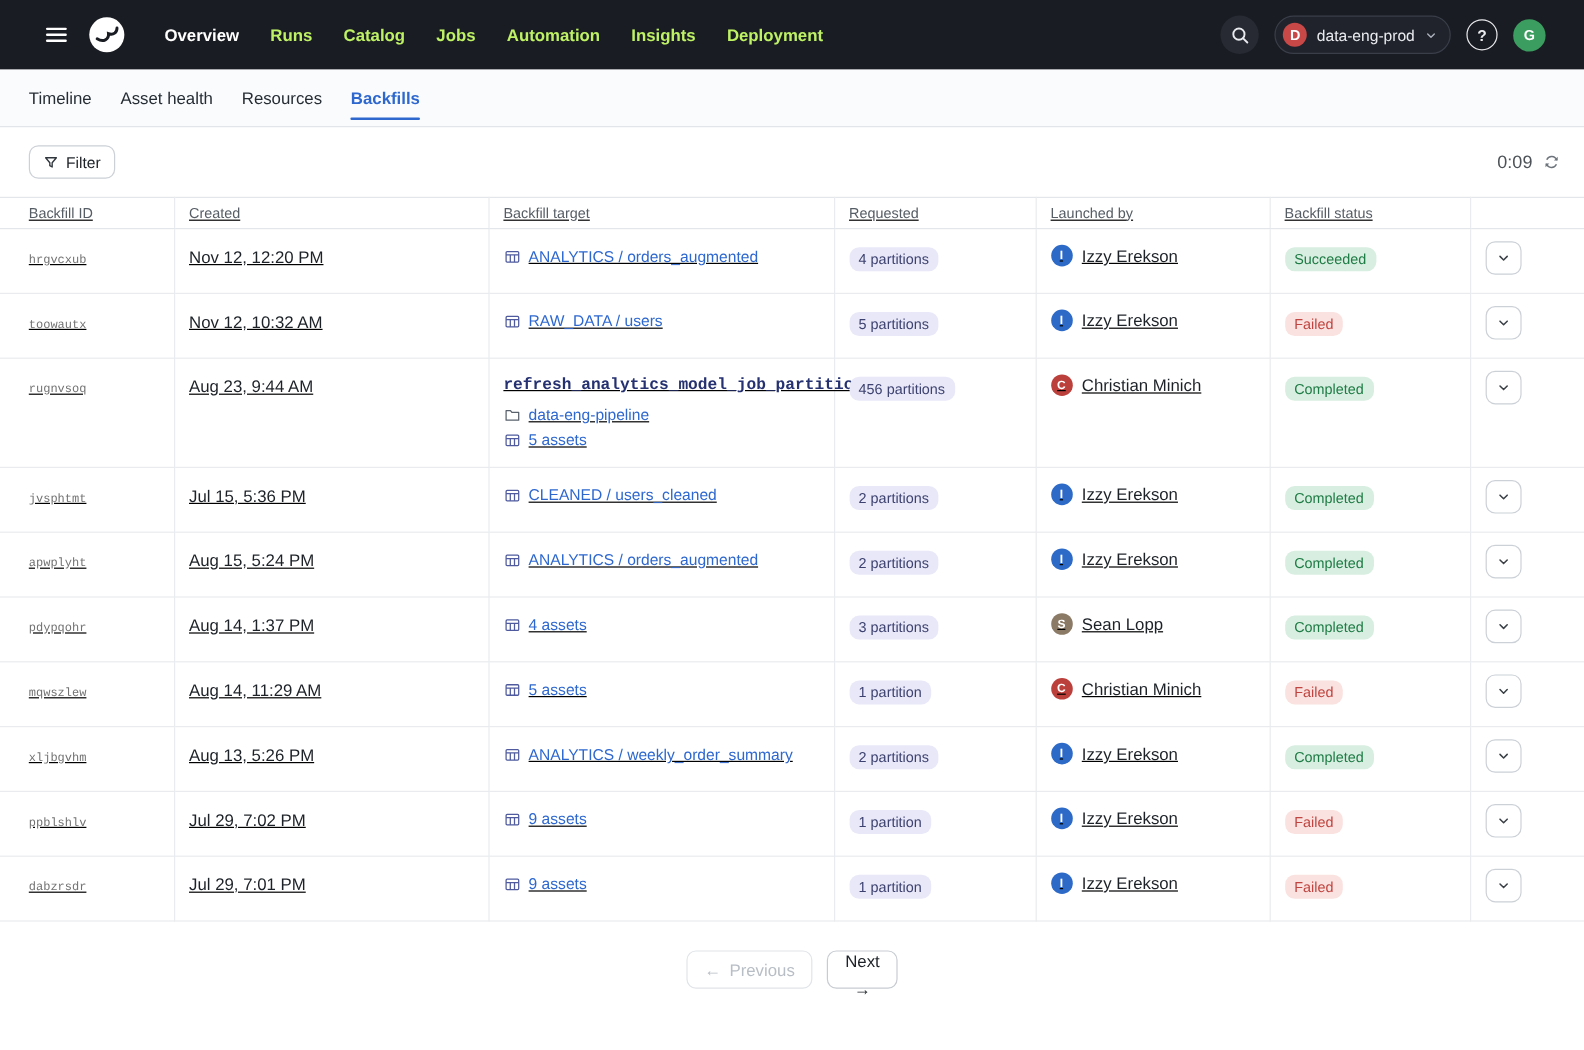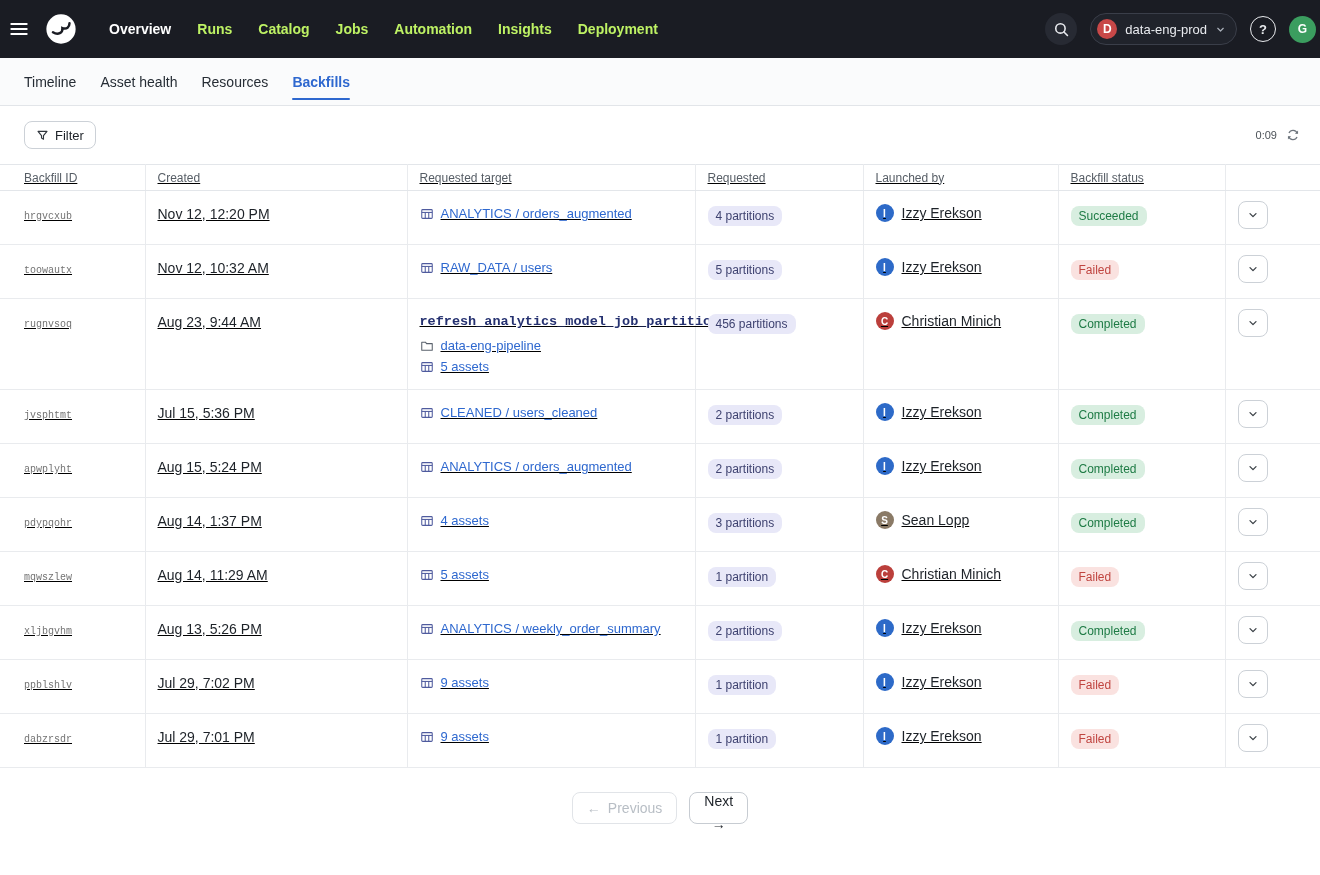--- a/index.html
+++ b/index.html
@@ -8,7 +8,7 @@
   a { text-decoration: none; cursor: pointer; }
 
   
-  .topnav { height: 58px; background: #1a1c23; display: flex; align-items: center; padding: 0 4px; }
+  .topnav { height: 58px; background: #1a1c23; display: flex; align-items: center; padding: 0 32px; }
   .icon-btn { width: 30px; height: 30px; display: flex; align-items: center; justify-content: center; }
   .logo { margin-left: 10px; display: flex; align-items: center; }
   .nav-links { display: flex; align-items: center; margin-left: 18px; }

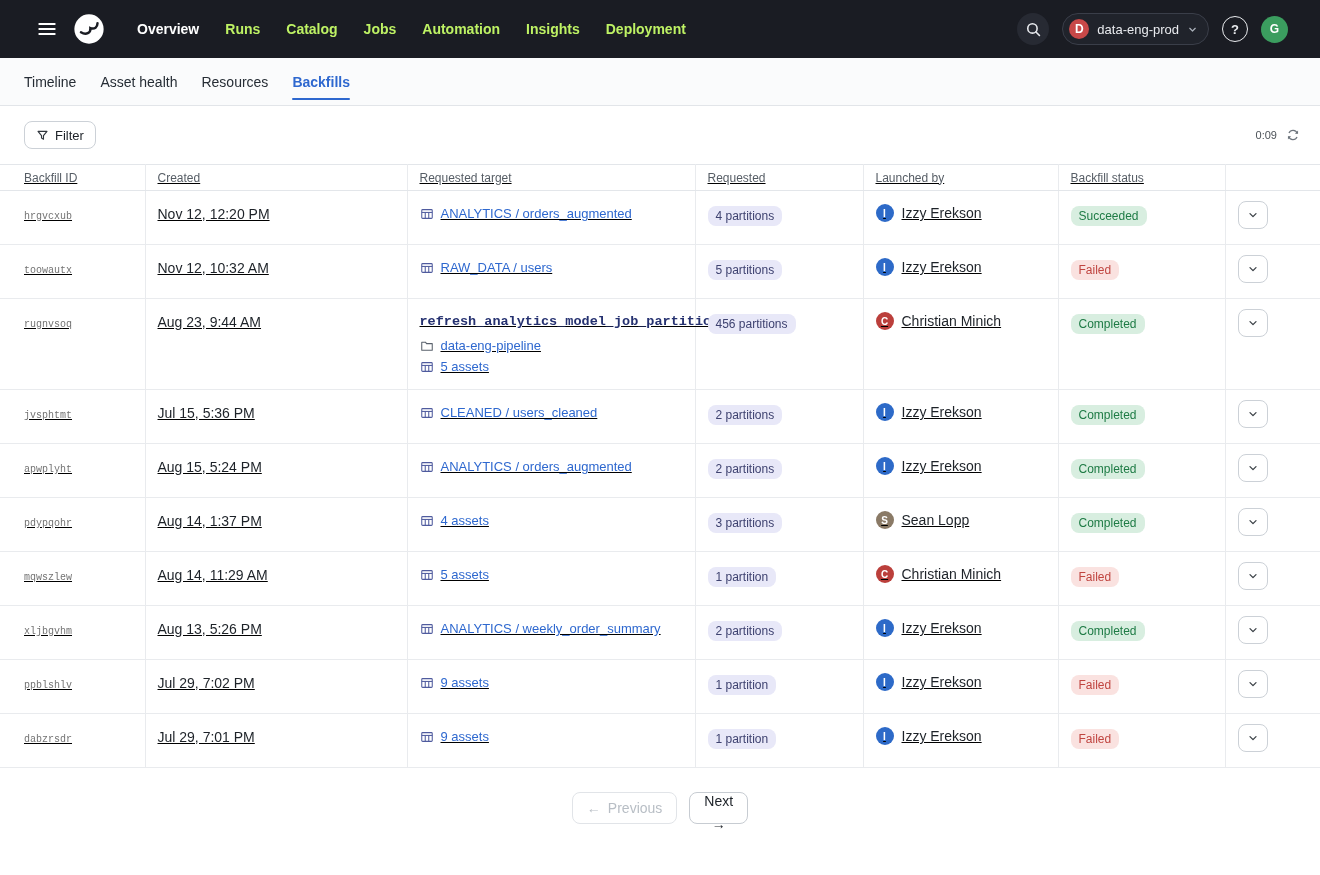--- a/index.html
+++ b/index.html
@@ -34,7 +34,7 @@
   .filter-btn { display: flex; align-items: center; gap: 6px; height: 28px; padding: 0 11px; border: 1px solid #ccd1d7; border-radius: 8px; background: #ffffff; font-size: 13px; font-weight: 500; color: #1d2228; }
   .f-icon { display: flex; color: #30363d; }
   .toolbar-right { margin-left: auto; display: flex; align-items: center; gap: 9px; }
-  .elapsed { font-size: 11px; color: #4c5258; }
+  .elapsed { font-size: 15px; color: #4c5258; }
   .sync { display: flex; color: #6d747c; cursor: pointer; }
 
   

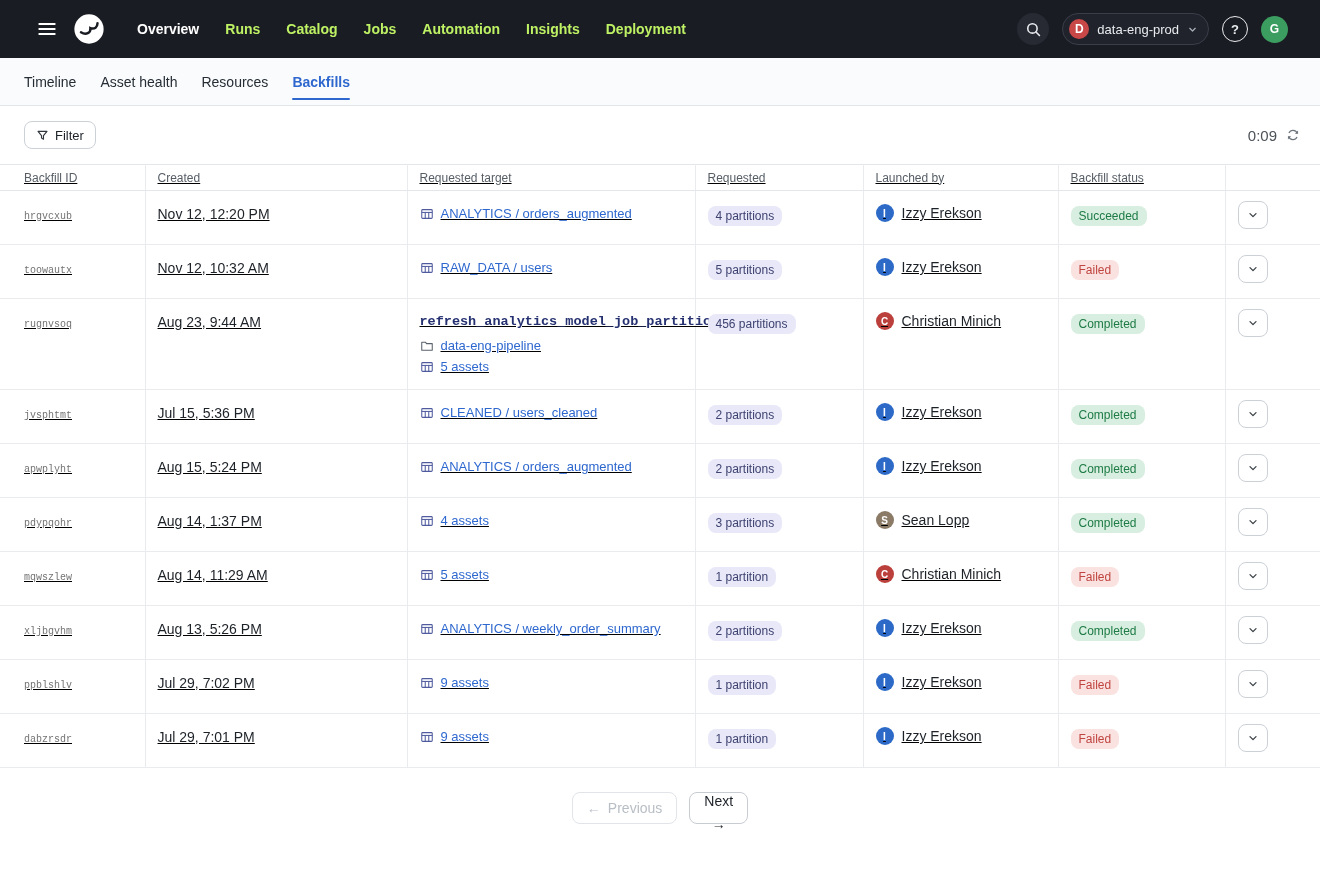--- a/index.html
+++ b/index.html
@@ -172,7 +172,7 @@
     <tr>
       <th>Backfill ID</th>
       <th>Created</th>
-      <th>Requested target</th>
+      <th>Backfill target</th>
       <th>Requested</th>
       <th>Launched by</th>
       <th>Backfill status</th>

